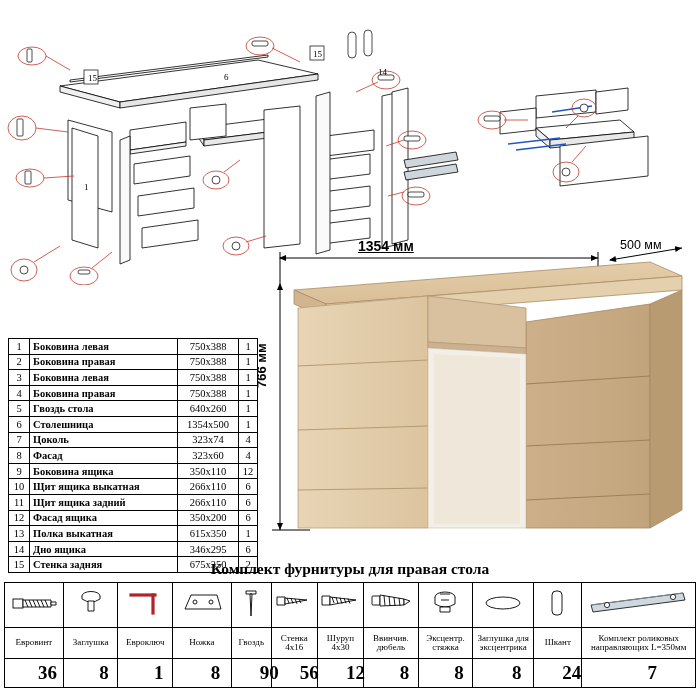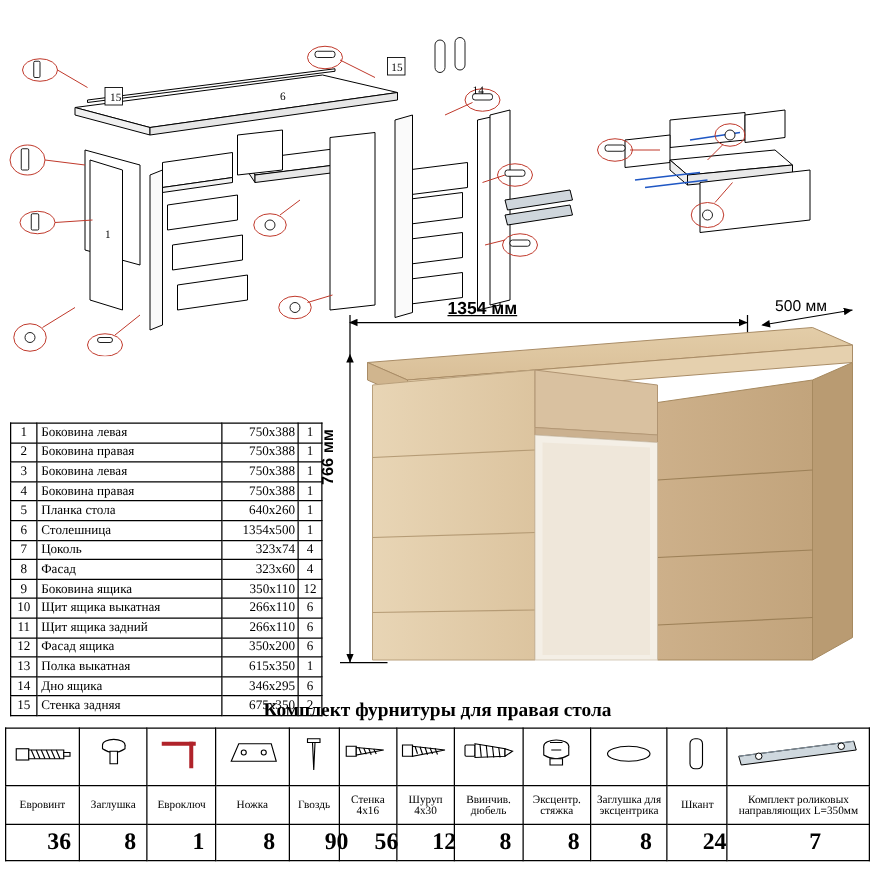--- a/index.html
+++ b/index.html
@@ -31,7 +31,7 @@
     white-space:nowrap;
   }
   .parts-table td.num{width:16px;text-align:center;}
-  .parts-table td.name{text-align:left;padding-left:3px;}
+  .parts-table td.name{text-align:left;padding-left:3px;font-weight:bold;}
   .parts-table td.dim{width:56px;text-align:right;}
   .parts-table td.qty{width:14px;text-align:center;}
 

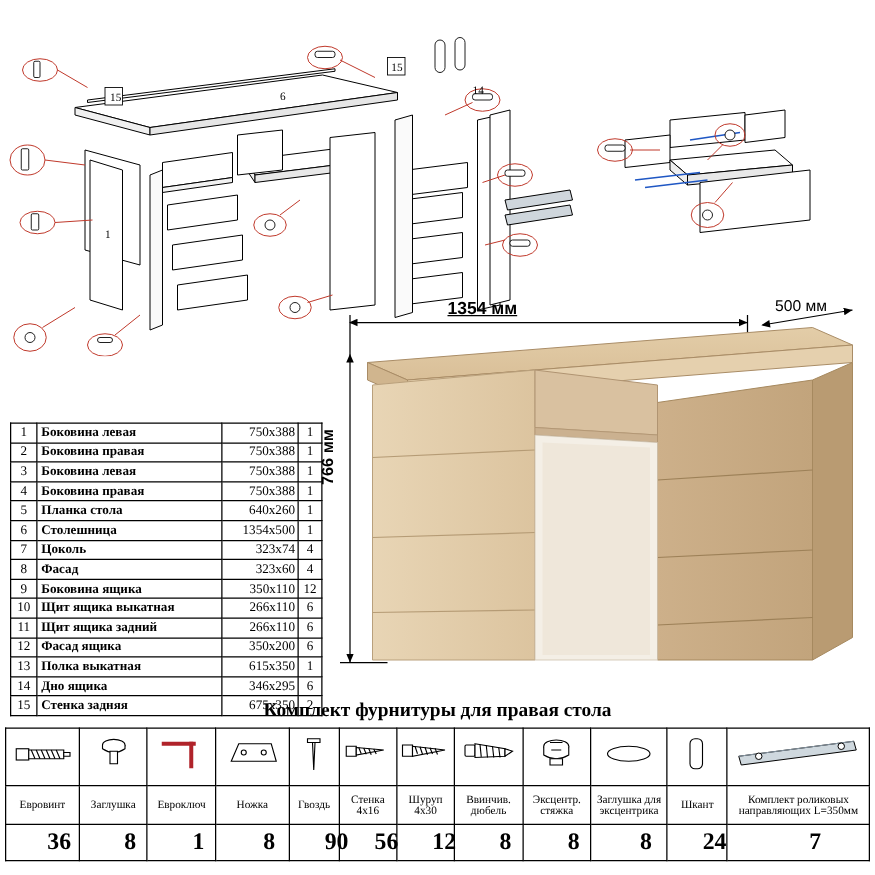--- a/index.html
+++ b/index.html
@@ -32,7 +32,7 @@
   }
   .parts-table td.num{width:16px;text-align:center;}
   .parts-table td.name{text-align:left;padding-left:3px;font-weight:bold;}
-  .parts-table td.dim{width:56px;text-align:right;}
+  .parts-table td.dim{width:56px;text-align:center;}
   .parts-table td.qty{width:14px;text-align:center;}
 
   

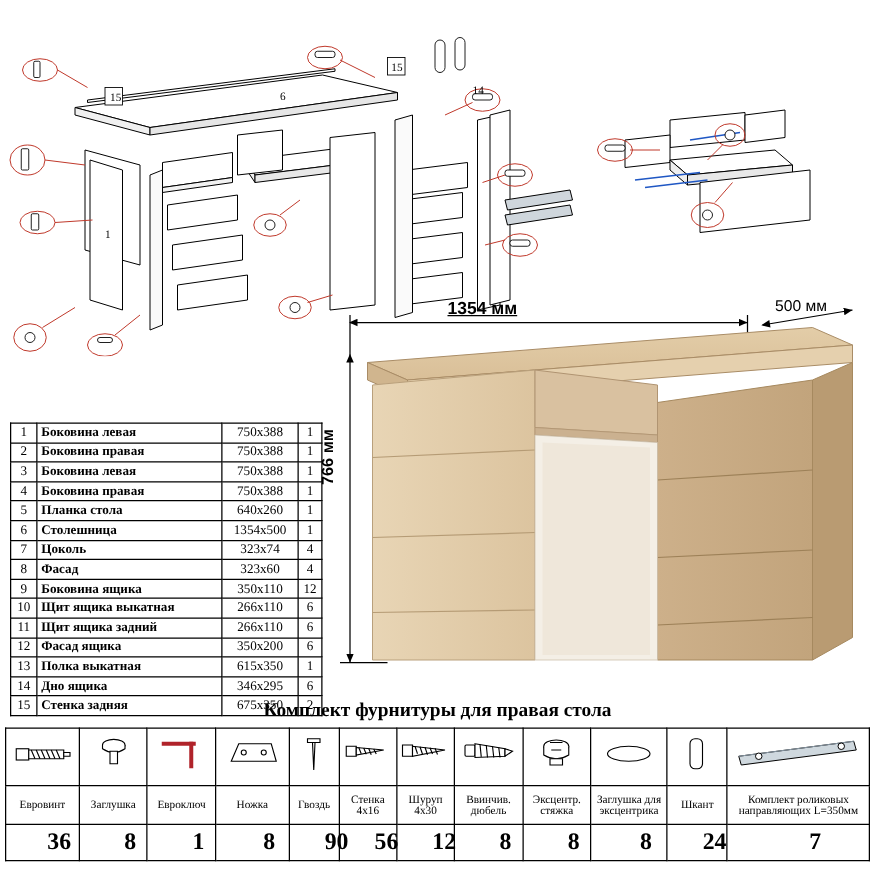--- a/index.html
+++ b/index.html
@@ -233,7 +233,7 @@
       </tr>
       <tr>
         <td class="num">5</td>
-        <td class="name">Планка стола</td>
+        <td class="name">Гвоздь стола</td>
         <td class="dim">640х260</td>
         <td class="qty">1</td>
       </tr>

